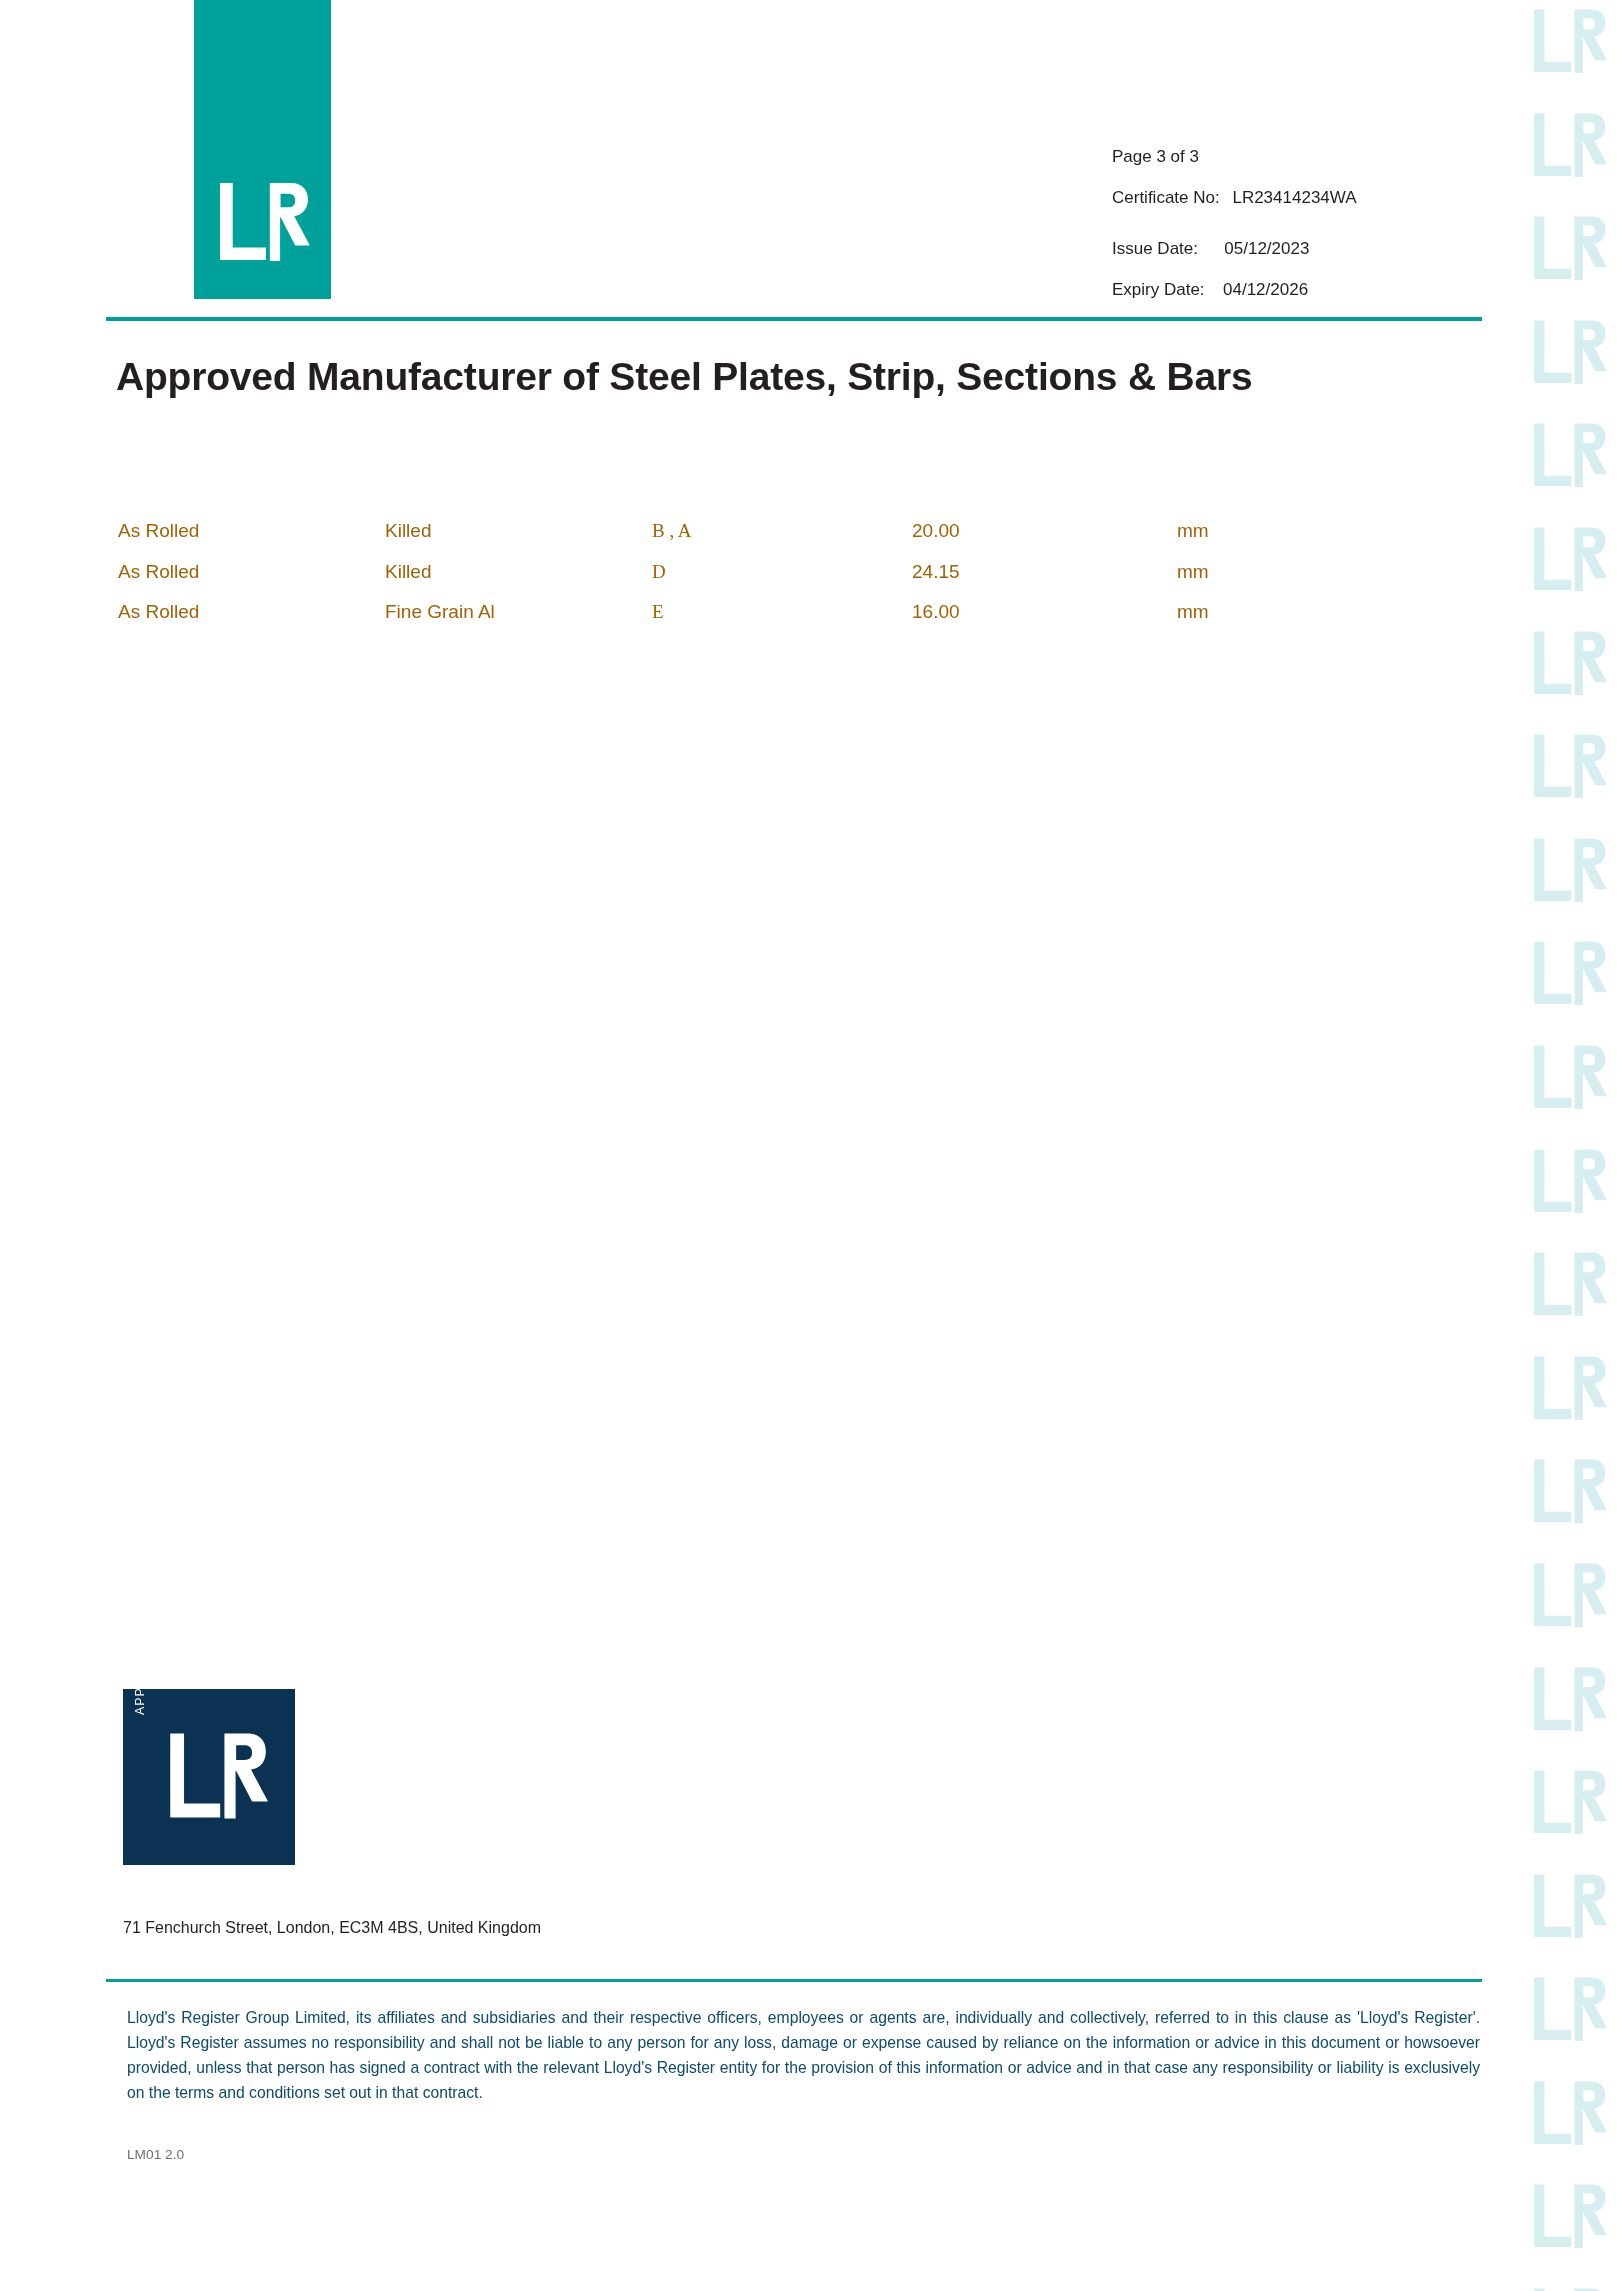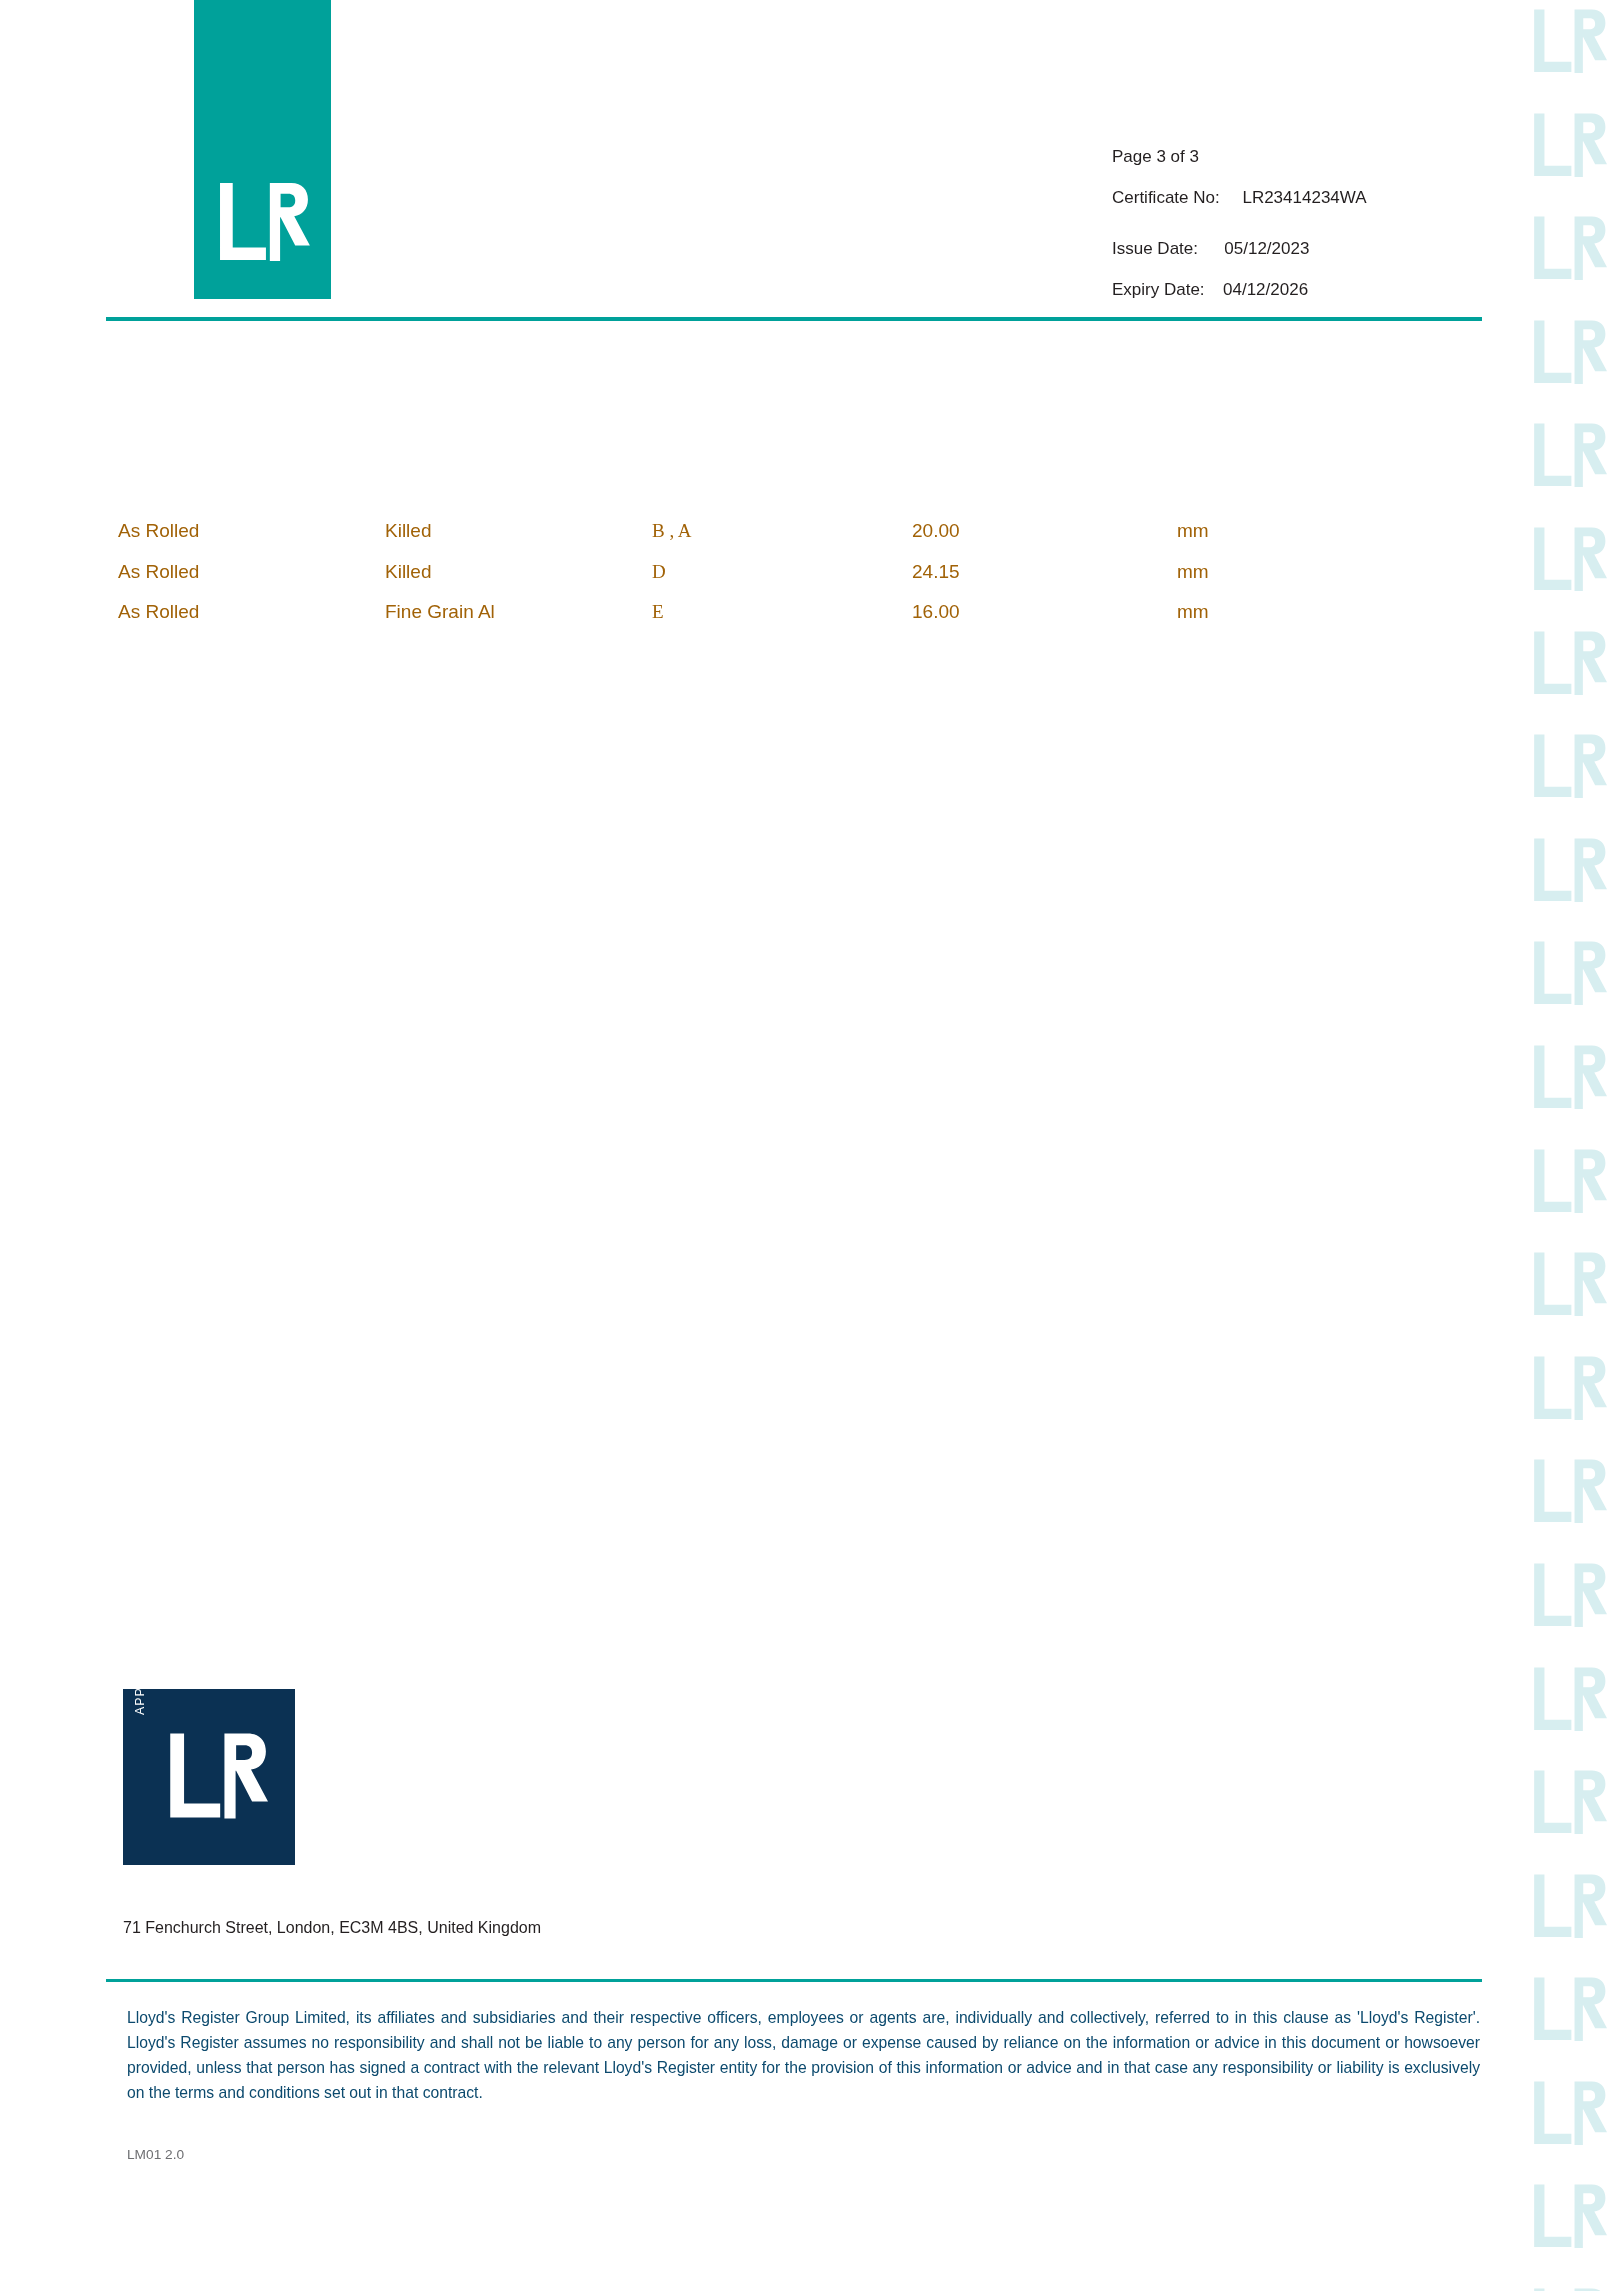--- a/index.html
+++ b/index.html
@@ -69,7 +69,7 @@
   .header-meta .row { display: block; }
   .header-meta .lbl { display: inline-block; margin-top: 10px; }
   .header-meta .val { display: inline-block; }
-  .hm-pad-1 .val { margin-left: 18px; }
+  .hm-pad-1 .val { margin-left: 8px; }
   .hm-pad-2 .val { margin-left: 21.6px; margin-top: 20px; }
   .hm-pad-3 .val { margin-left: 13.7px; }
 

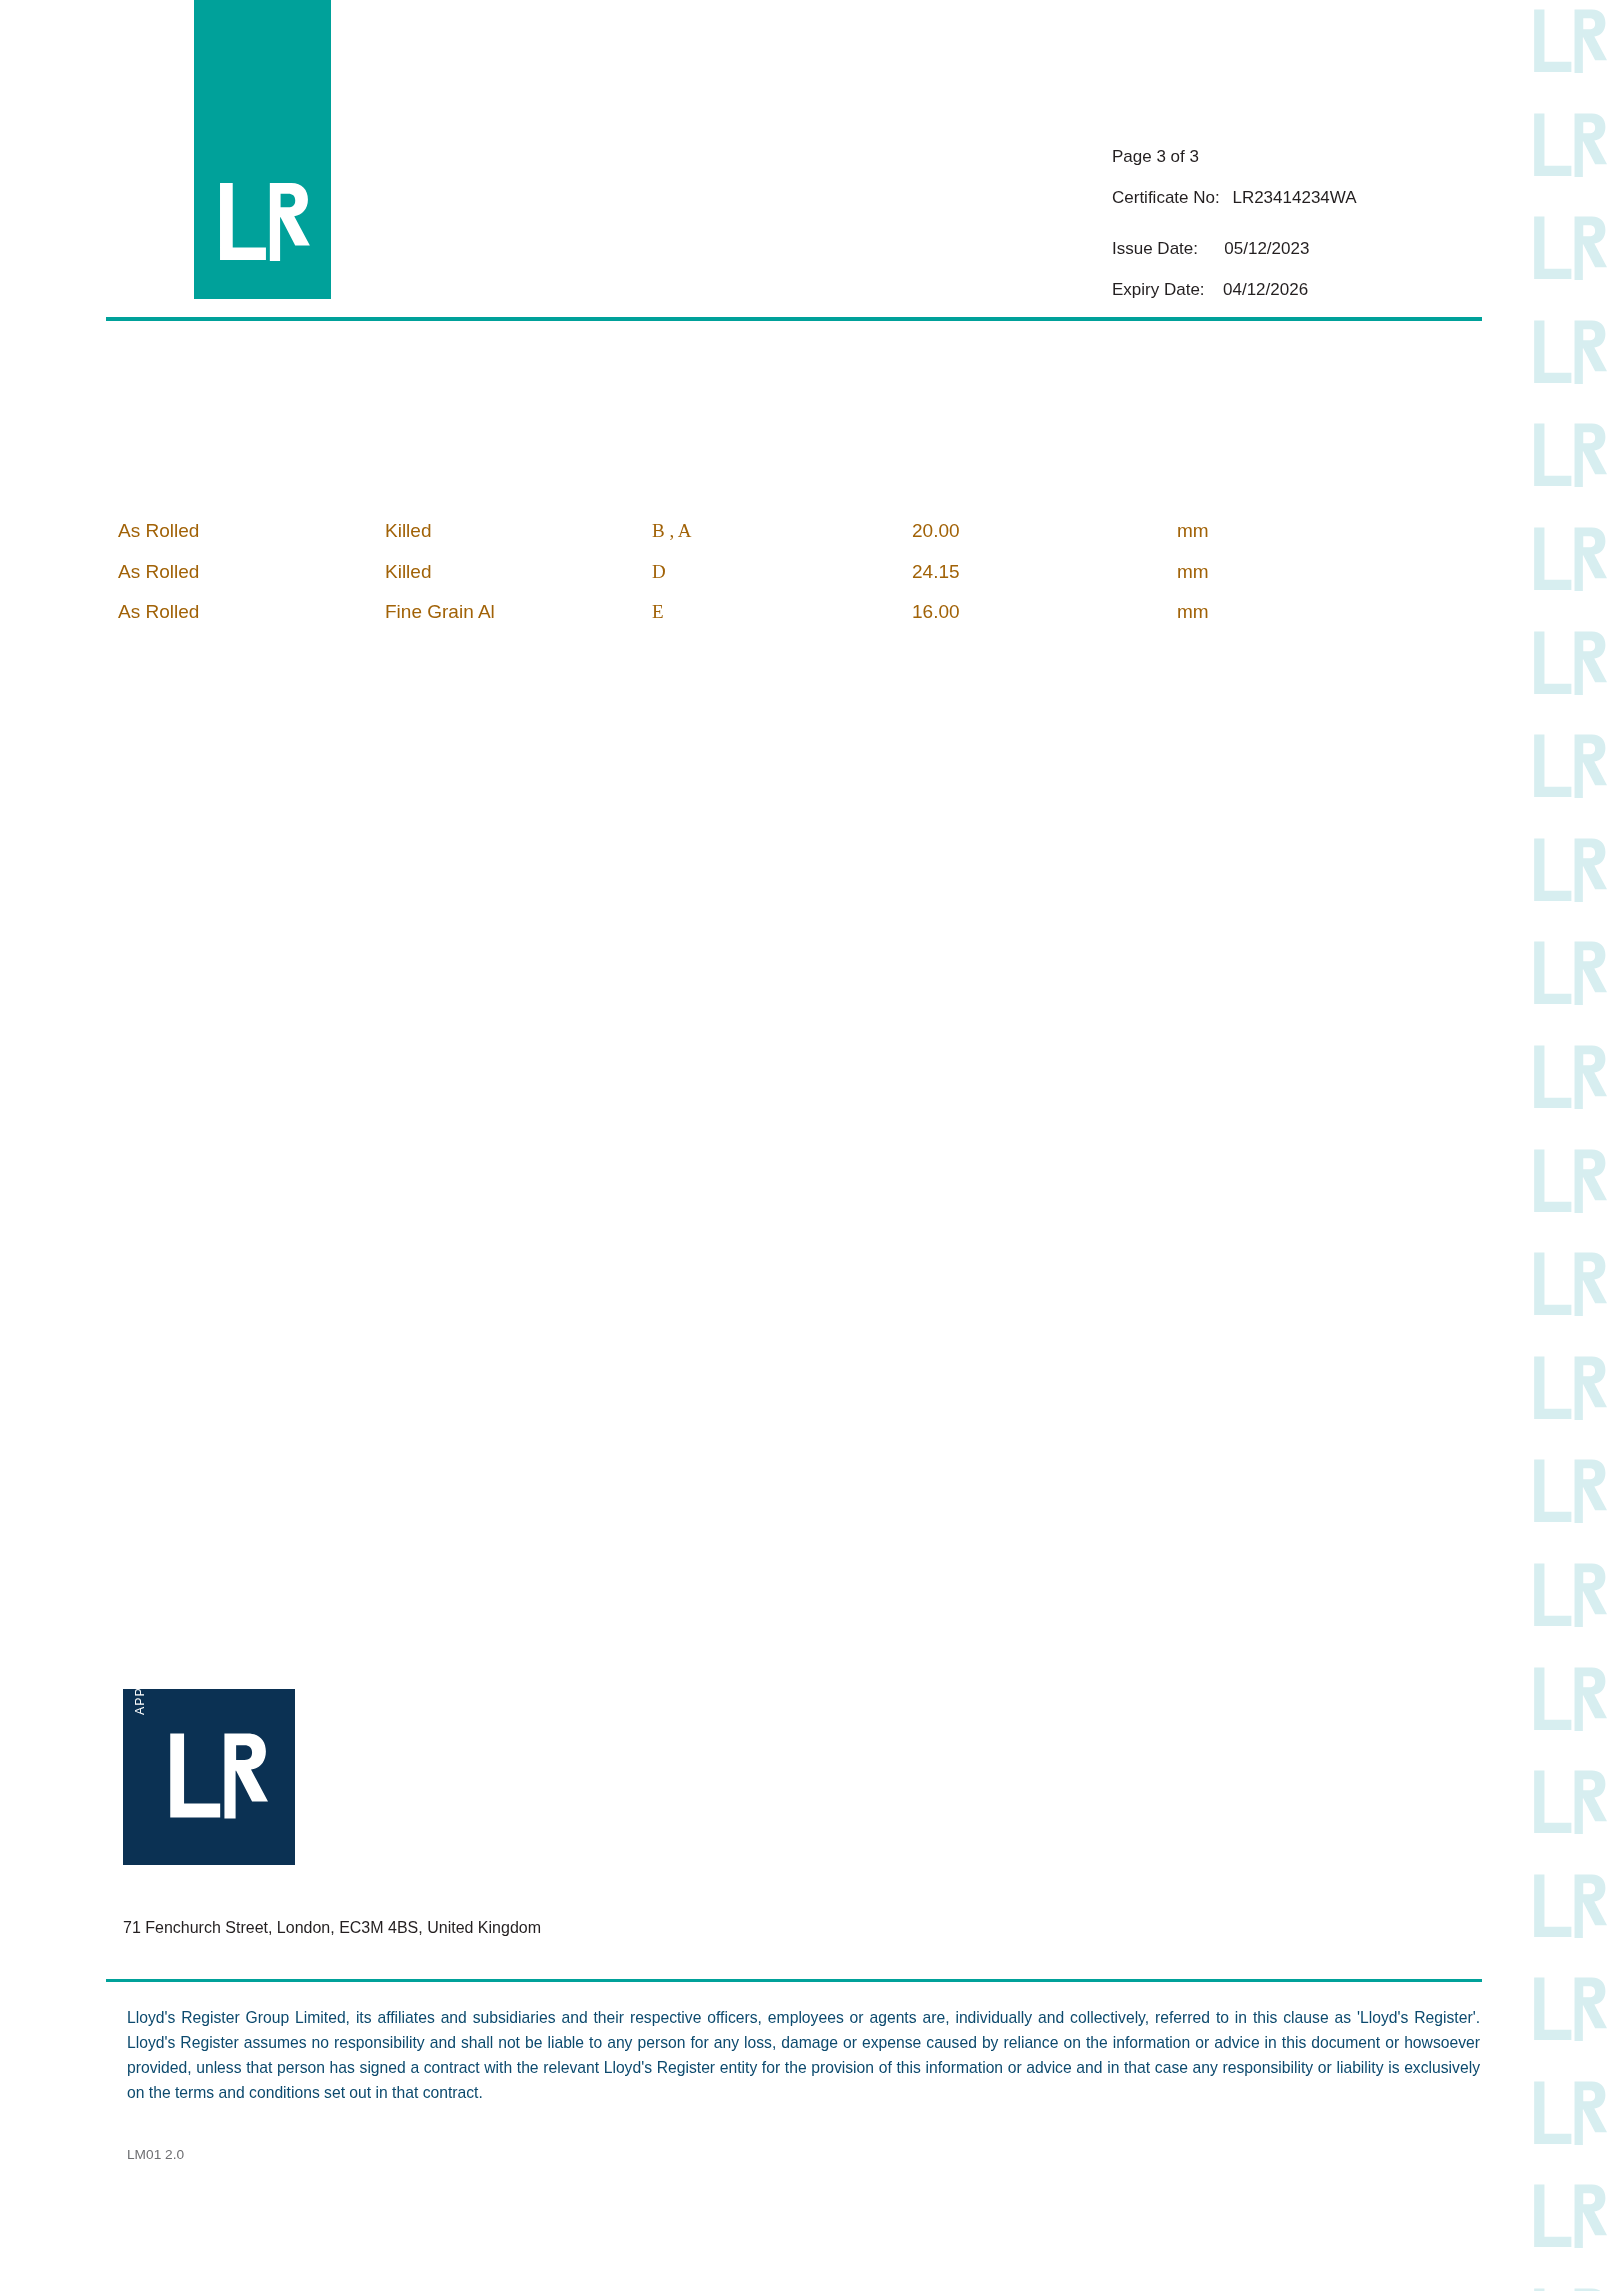--- a/index.html
+++ b/index.html
@@ -213,6 +213,7 @@
 
   <div class="top-rule"></div>
 
+  <h1 class="doc-title">Approved Manufacturer of Steel Plates, Strip, Sections &amp; Bars</h1>
 
   <table class="data-table">
     <tbody>

